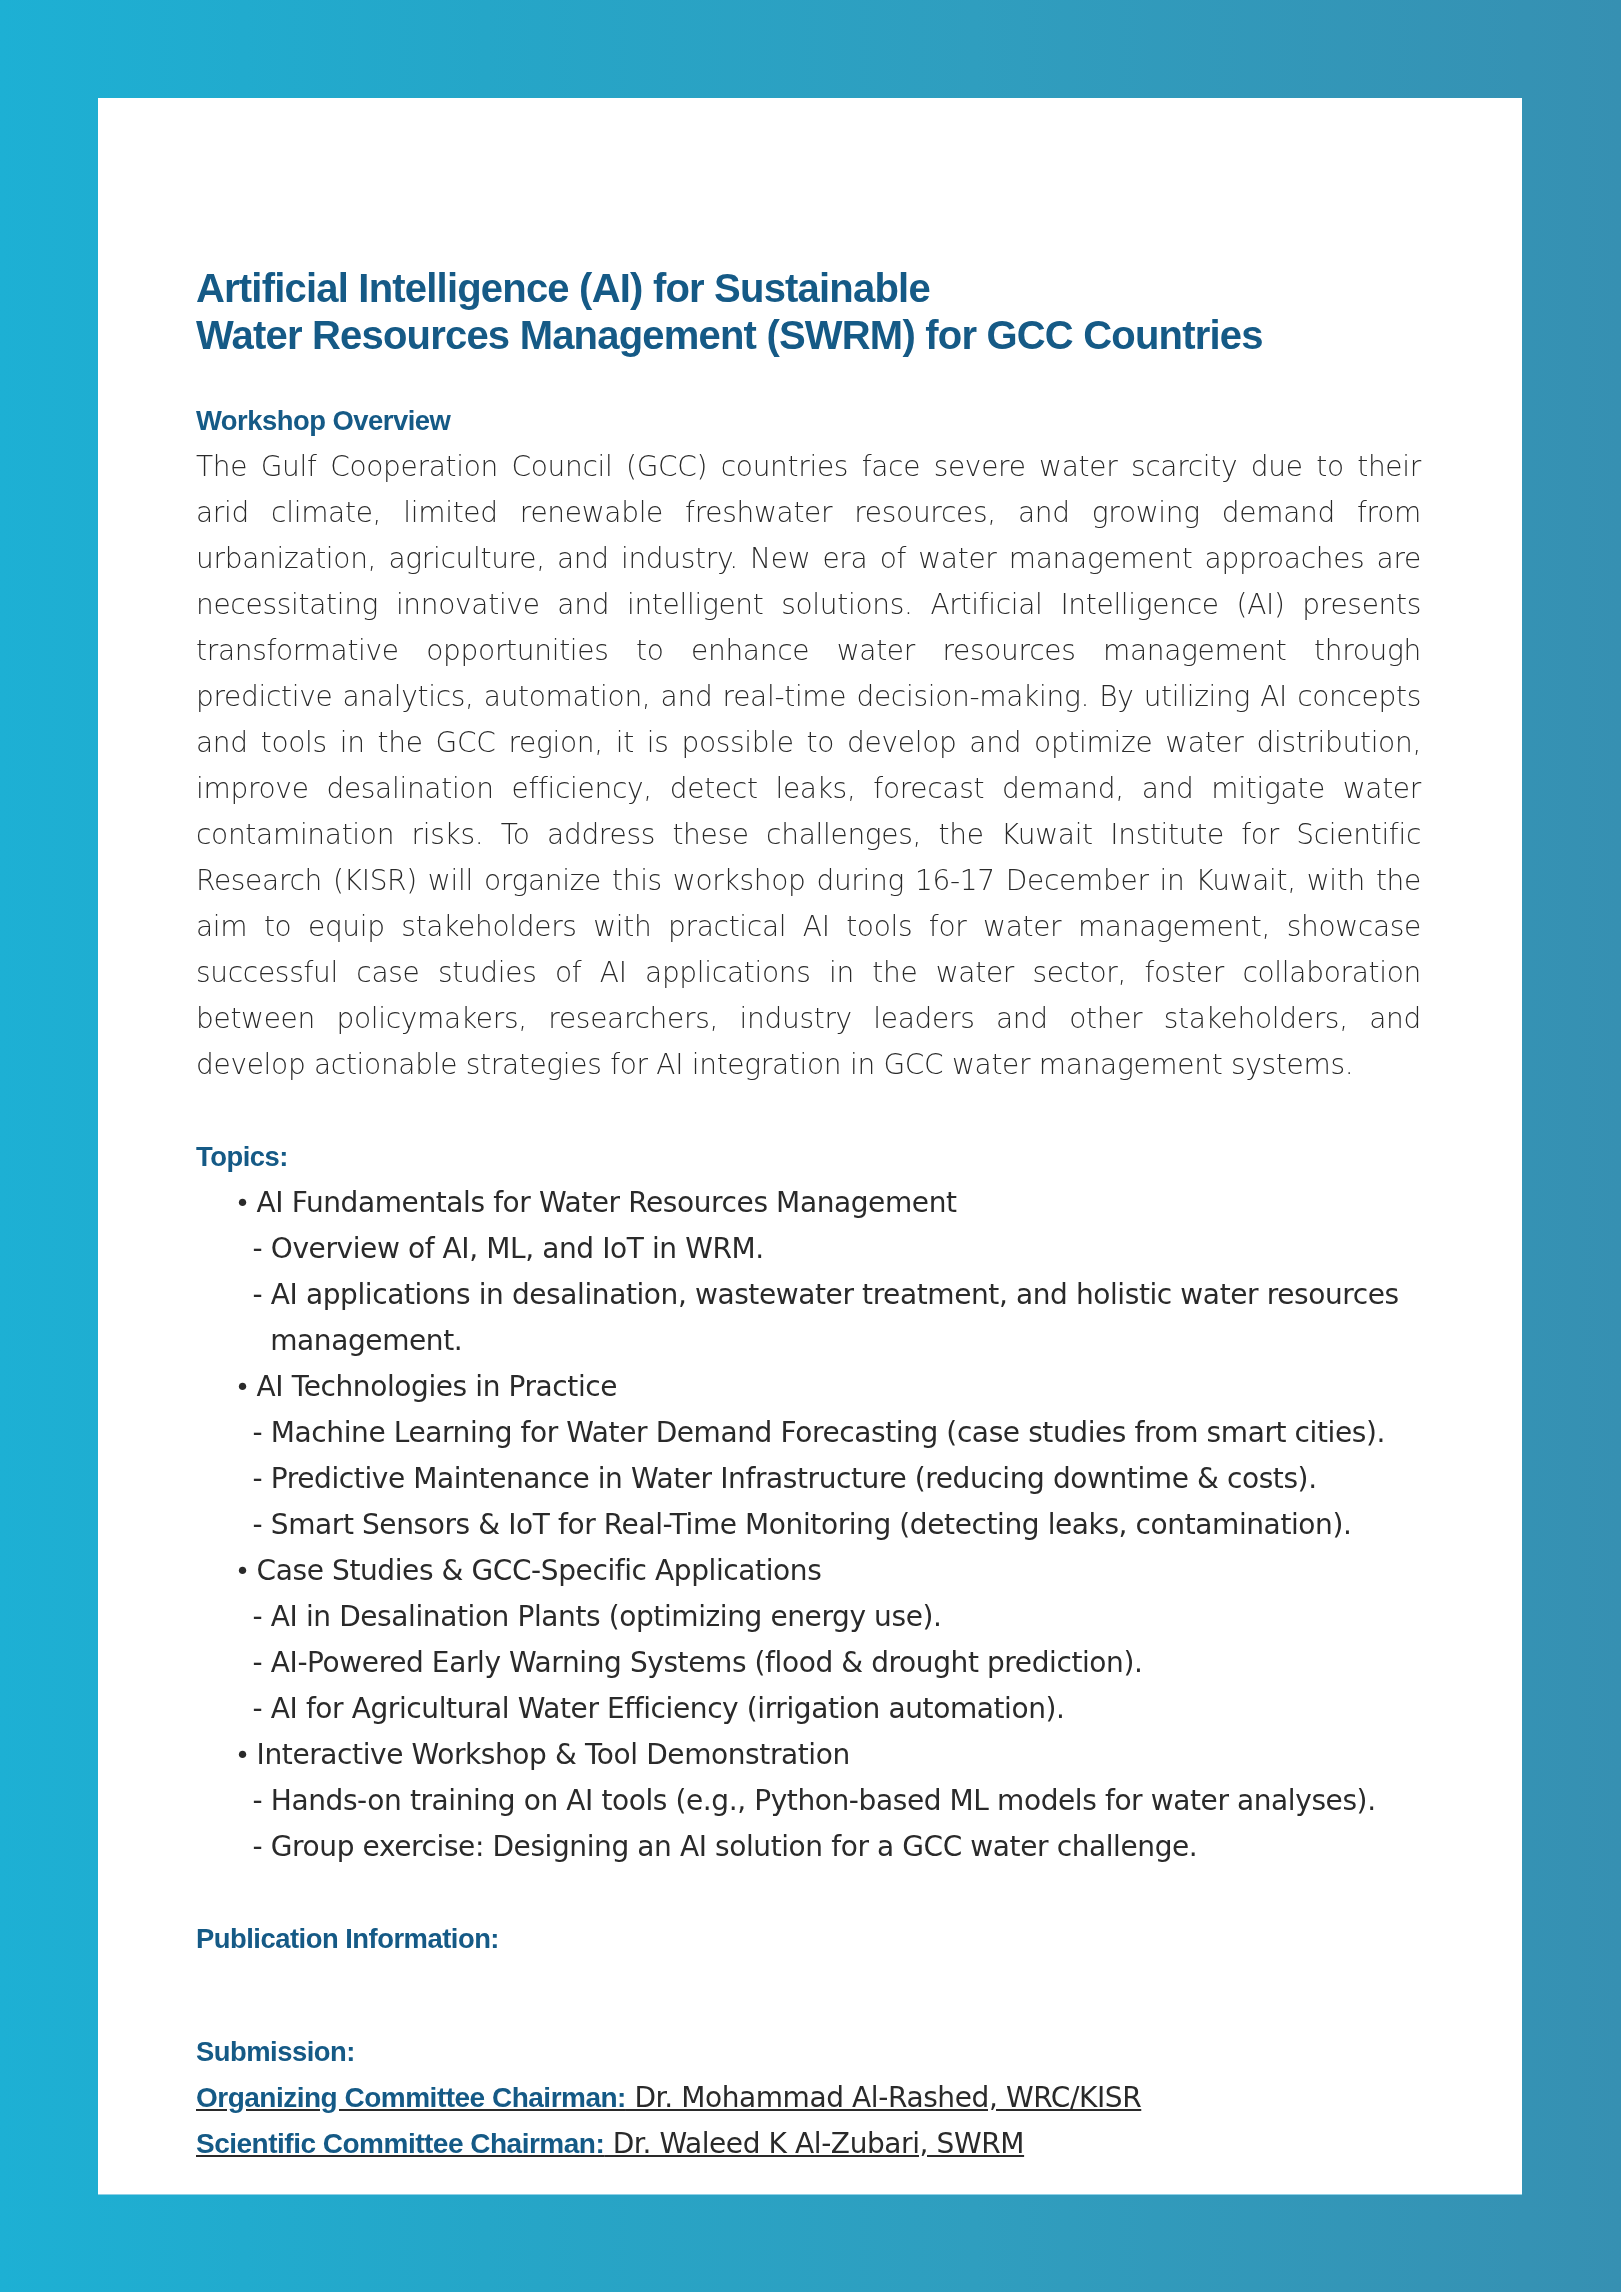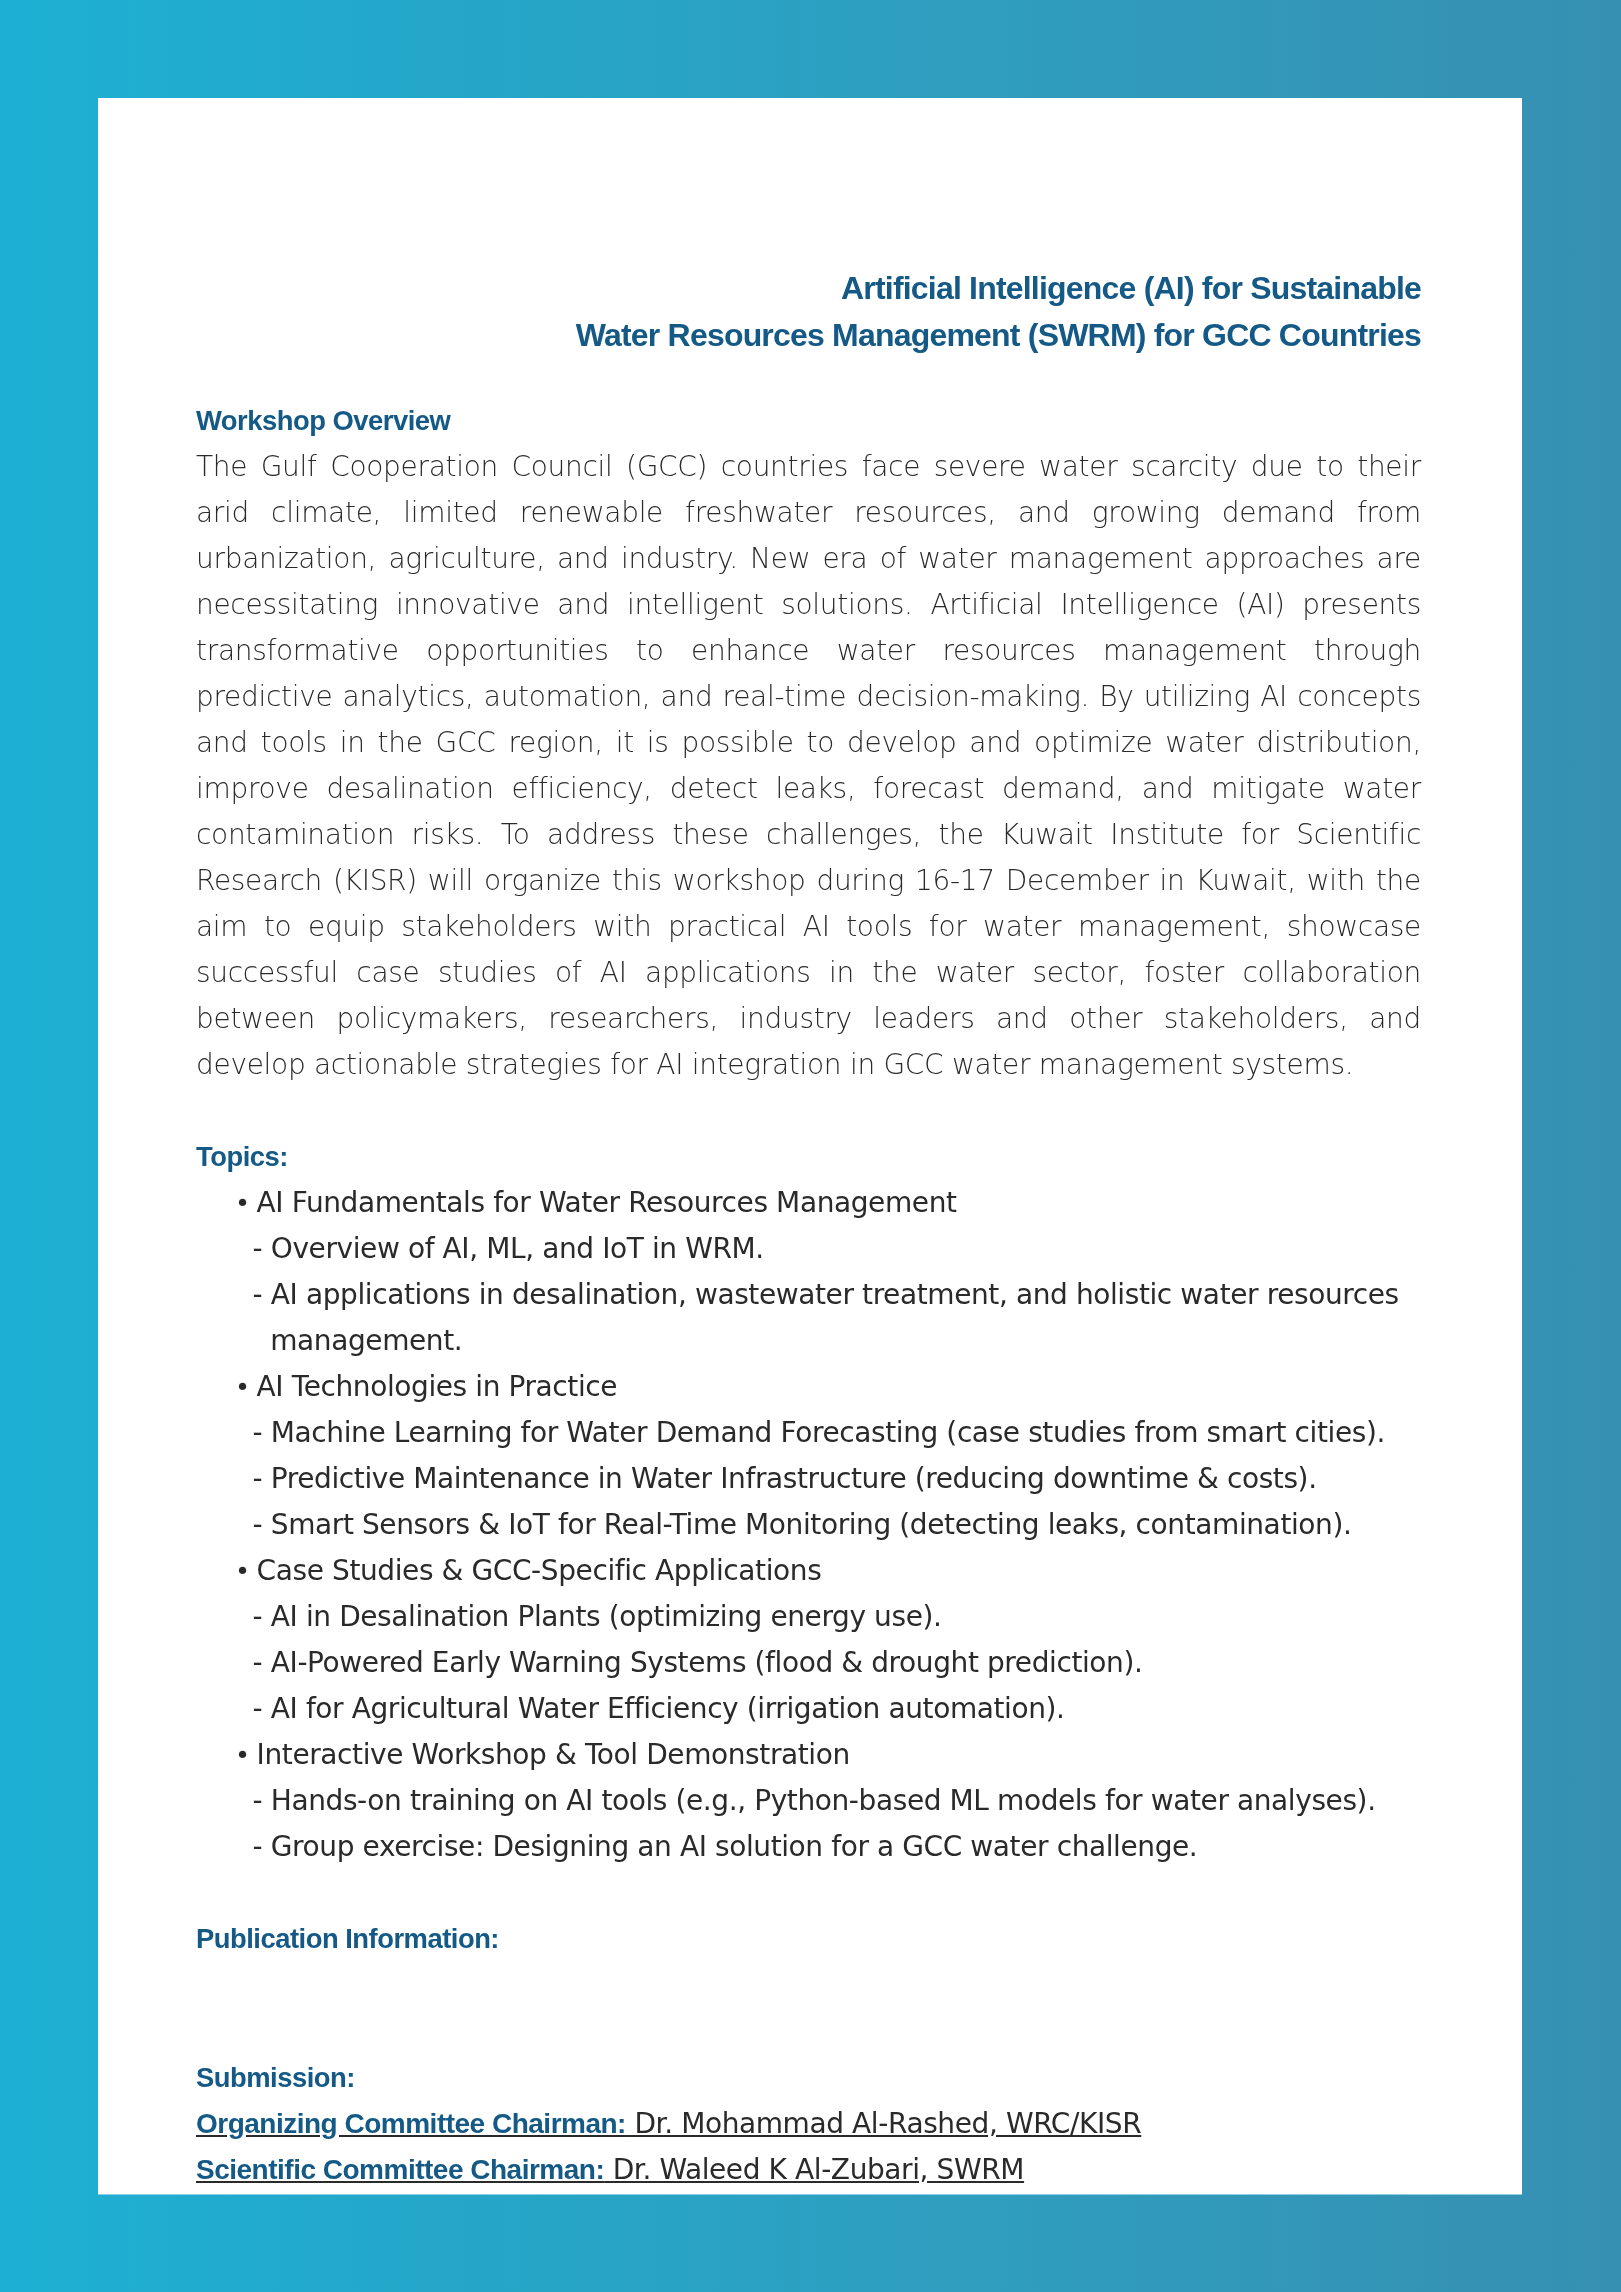--- a/index.html
+++ b/index.html
@@ -21,8 +21,8 @@
     color: #2a2a2a;
   }
   .title {
-    text-align: right; color: #155a86; font-weight: bold;
-    font-size: 32px; line-height: 47px; margin: 0; letter-spacing: -0.8px;
+    text-align: left; color: #155a86; font-weight: bold;
+    font-size: 40px; line-height: 47px; margin: 0; letter-spacing: -0.8px;
     font-family: "Liberation Sans", sans-serif;
   }
   .title-line { display: block; }

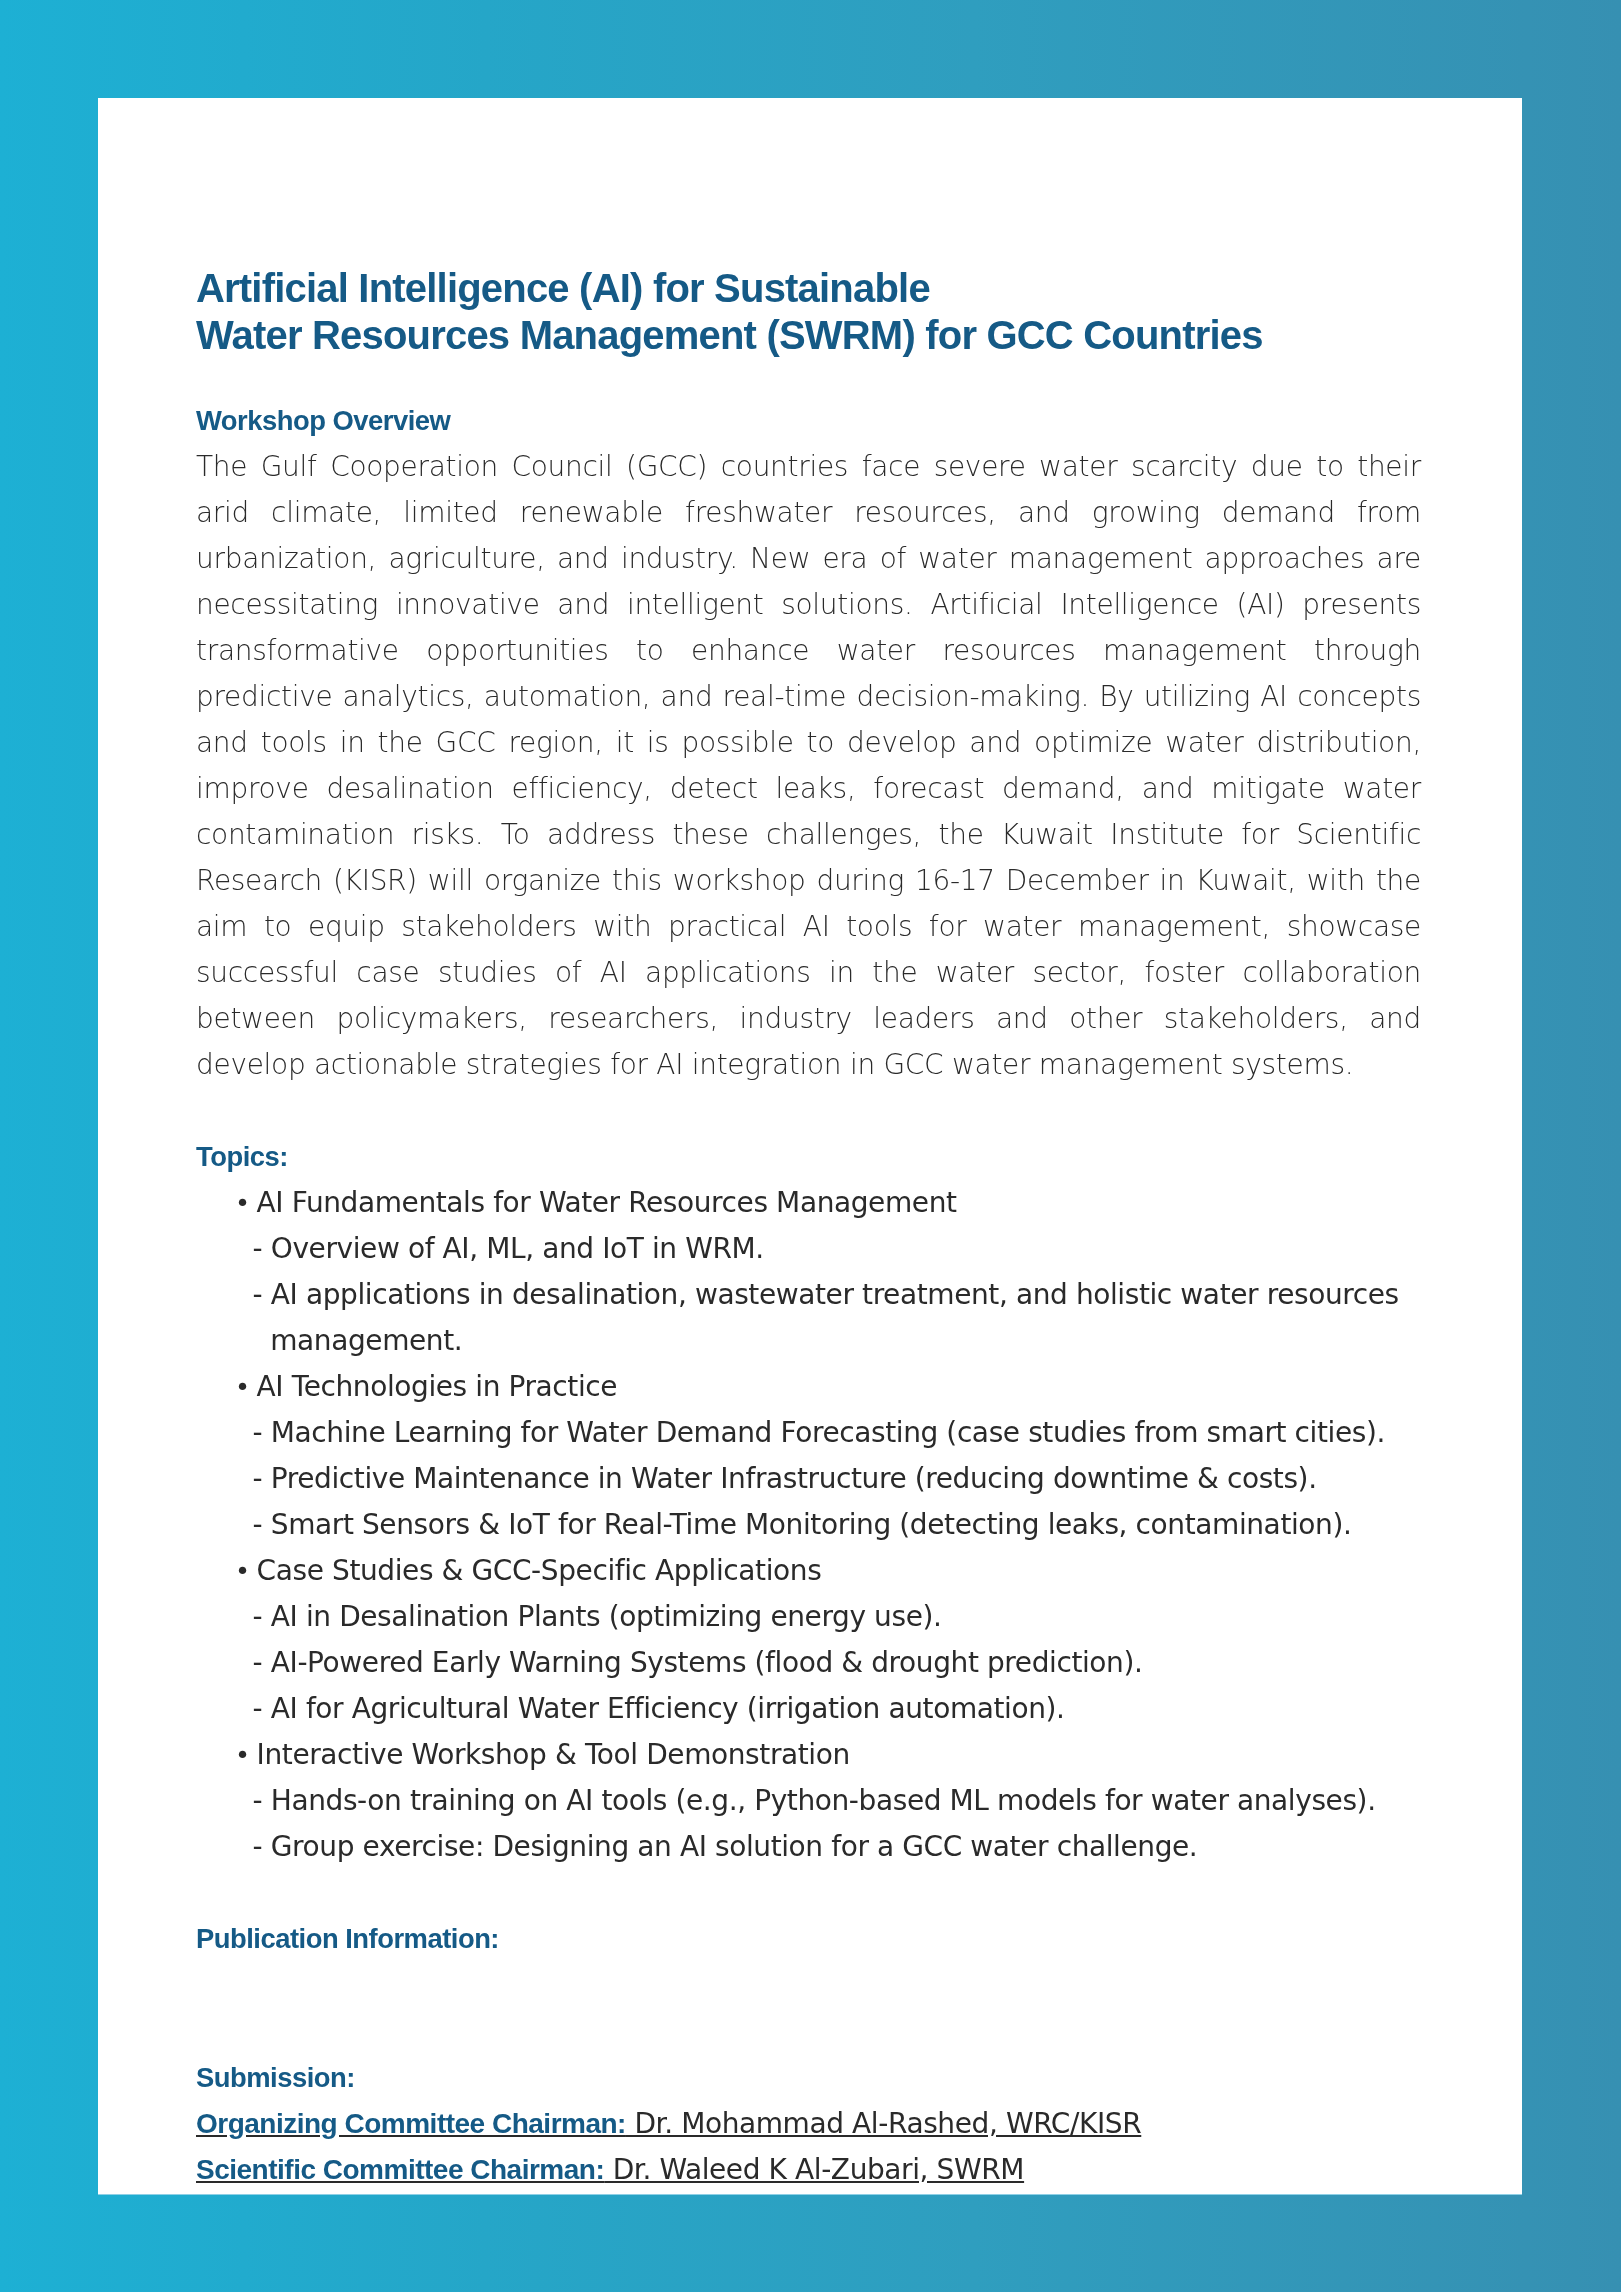--- a/index.html
+++ b/index.html
@@ -47,7 +47,7 @@
   }
   .sub { display: block; padding-left: 17.6px; text-indent: -17.6px; margin-left: 17.6px; }
   .pub-text { font-size: 28px; line-height: 46px; letter-spacing: -0.4px; margin: 0; }
-  .submission { margin-top: 93px; }
+  .submission { margin-top: 67px; }
   .line { font-size: 28px; line-height: 46px; letter-spacing: -0.4px; text-decoration: underline; }
   .label { color: #155a86; font-weight: bold; font-family: "Liberation Sans", sans-serif; letter-spacing: -0.5px; }
 </style>

